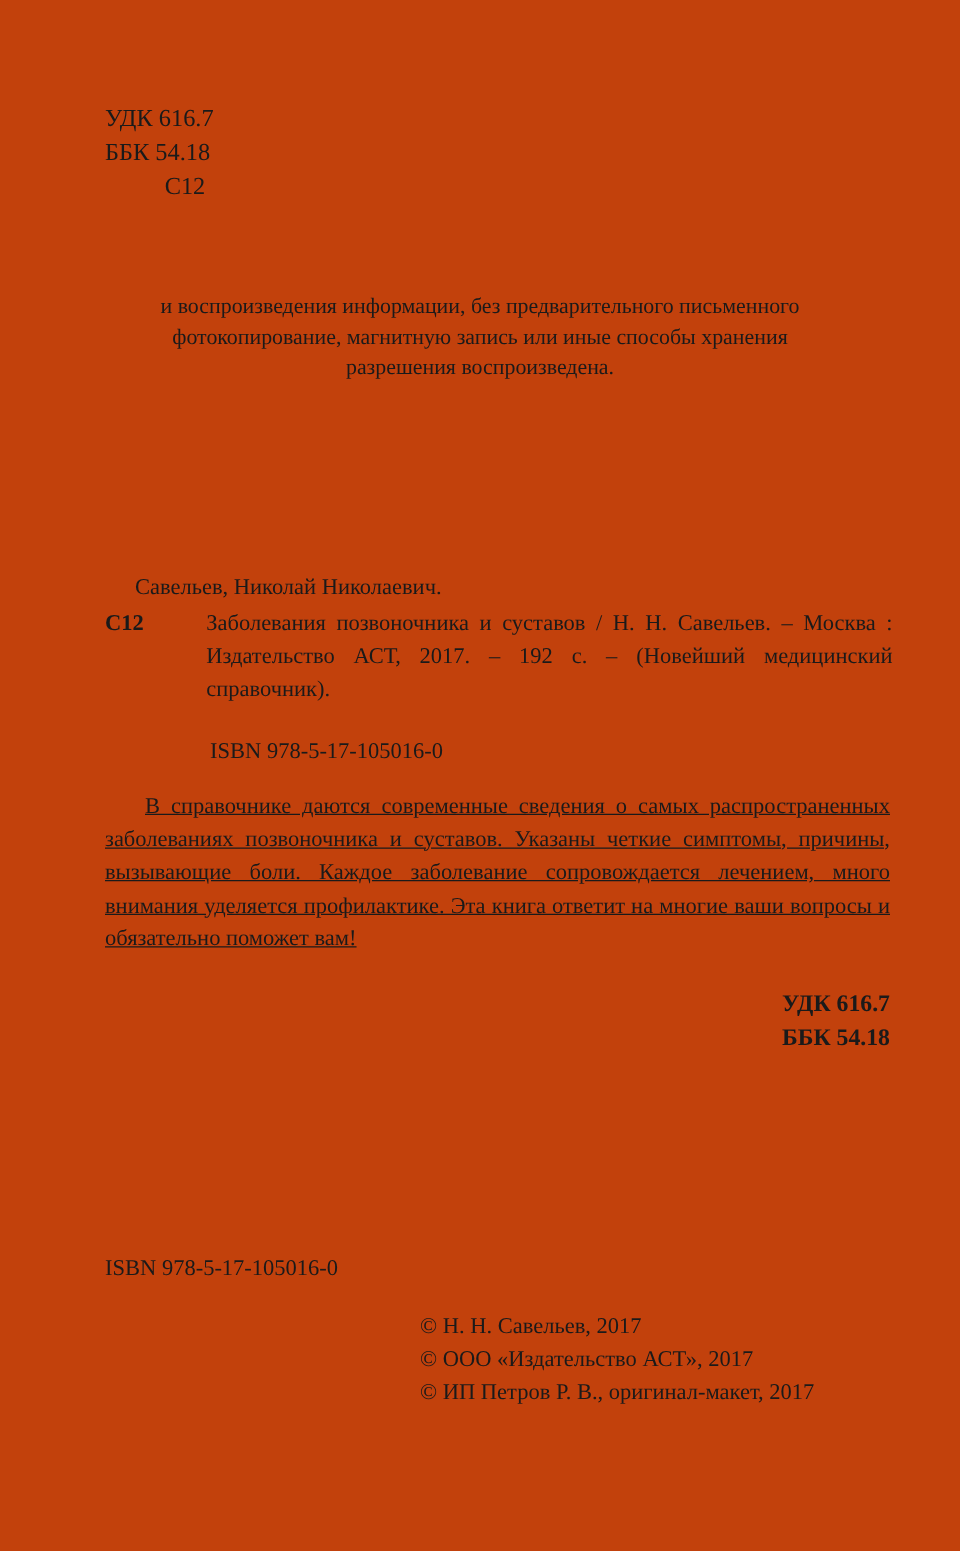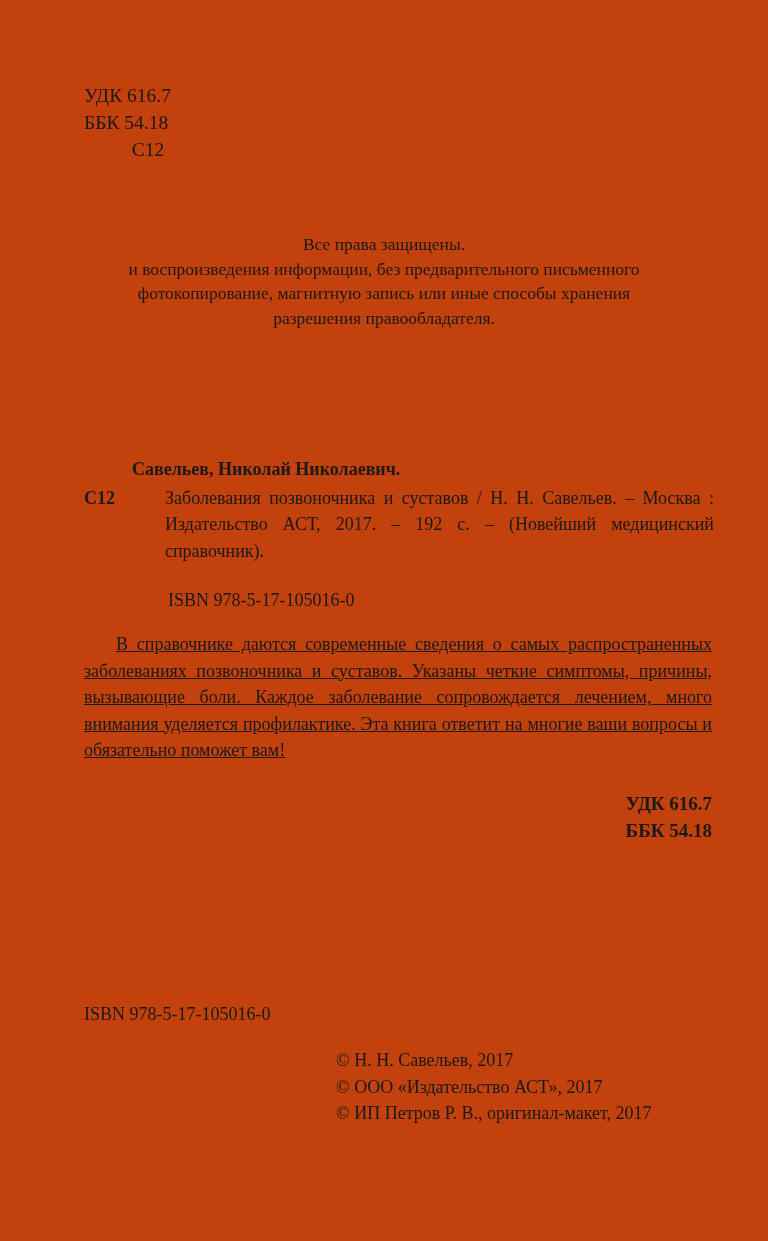--- a/index.html
+++ b/index.html
@@ -142,7 +142,6 @@
   </div>
 
   <div class="rights">
-    <div>Все права защищены.</div>
     <div>и воспроизведения информации, без предварительного письменного</div>
     <div>фотокопирование, магнитную запись или иные способы хранения</div>
     <div>разрешения правообладателя.</div>

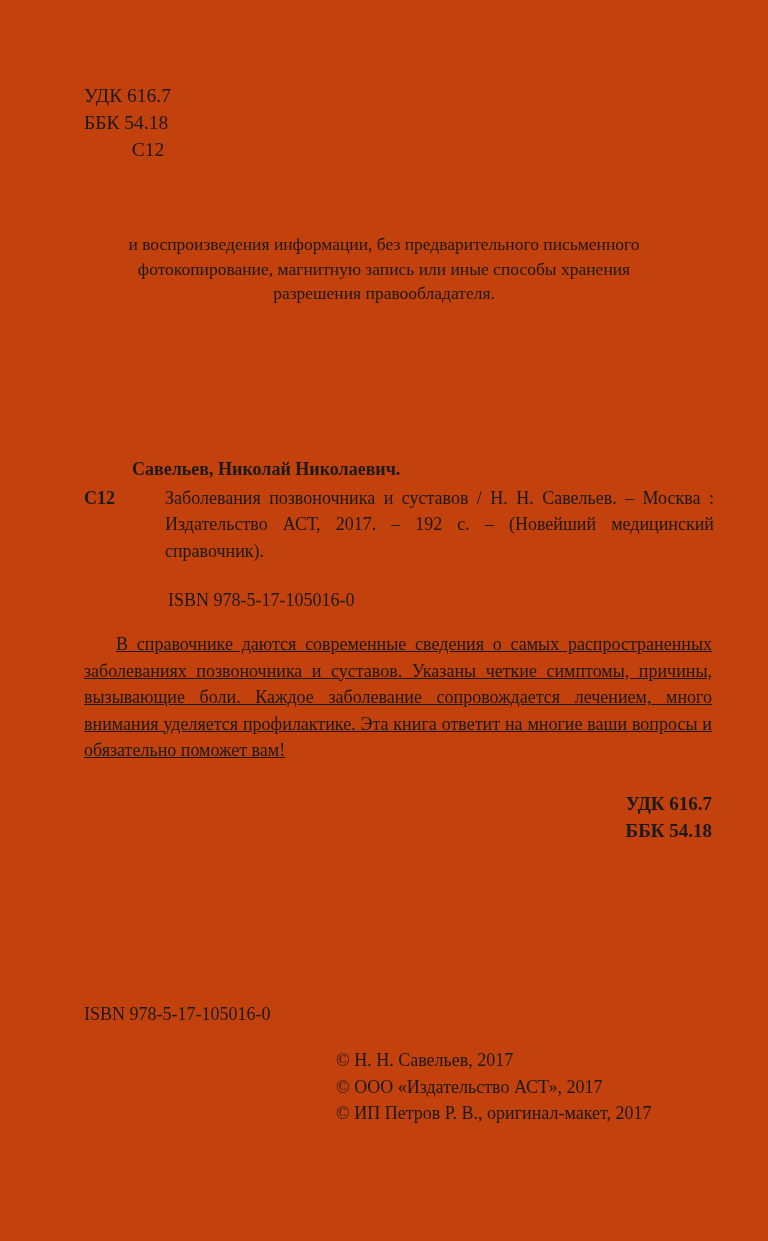--- a/index.html
+++ b/index.html
@@ -144,7 +144,7 @@
   <div class="rights">
     <div>и воспроизведения информации, без предварительного письменного</div>
     <div>фотокопирование, магнитную запись или иные способы хранения</div>
-    <div>разрешения правообладателя.</div>
+    <div>разрешения воспроизведена.</div>
   </div>
 
   <div class="record">

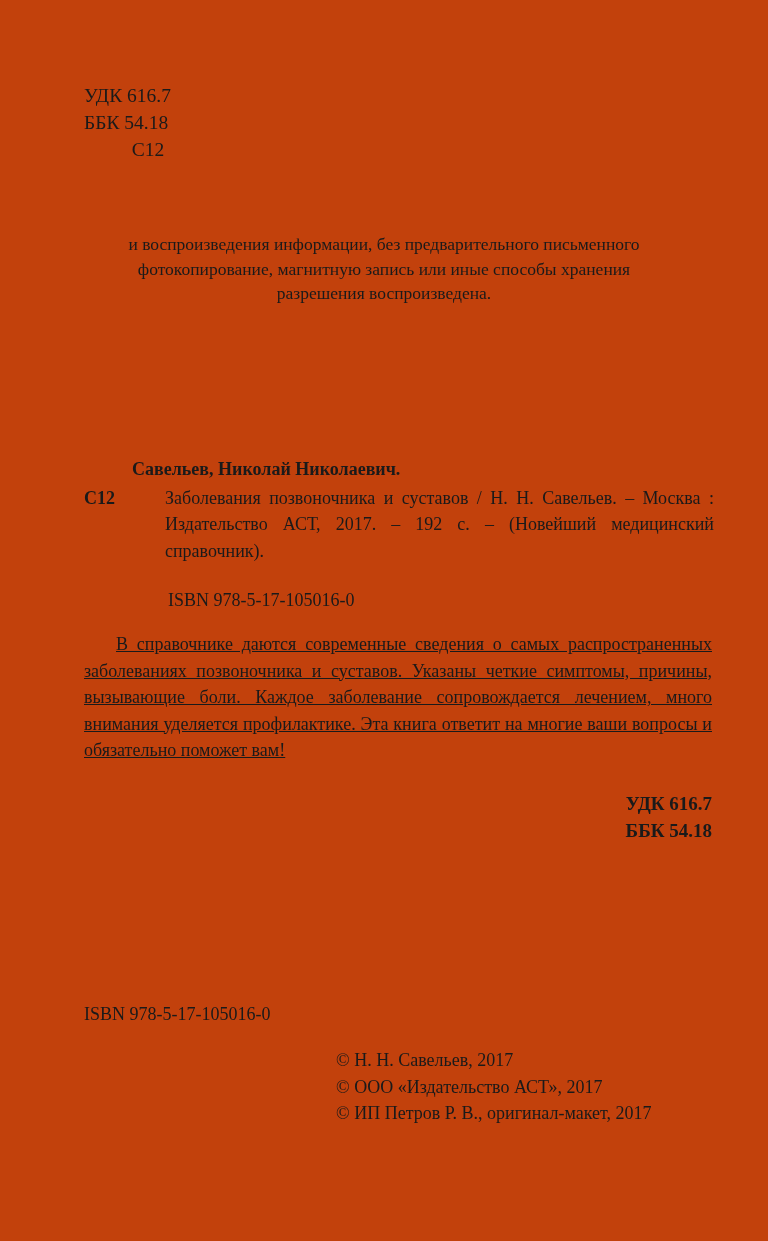--- a/index.html
+++ b/index.html
@@ -58,8 +58,8 @@
     line-height: 26.5px;
   }
   .record .author {
-    font-weight: bold;
-    margin-left: 48px;
+    font-weight: normal;
+    margin-left: 24px;
   }
   .record .entry {
     position: relative;

